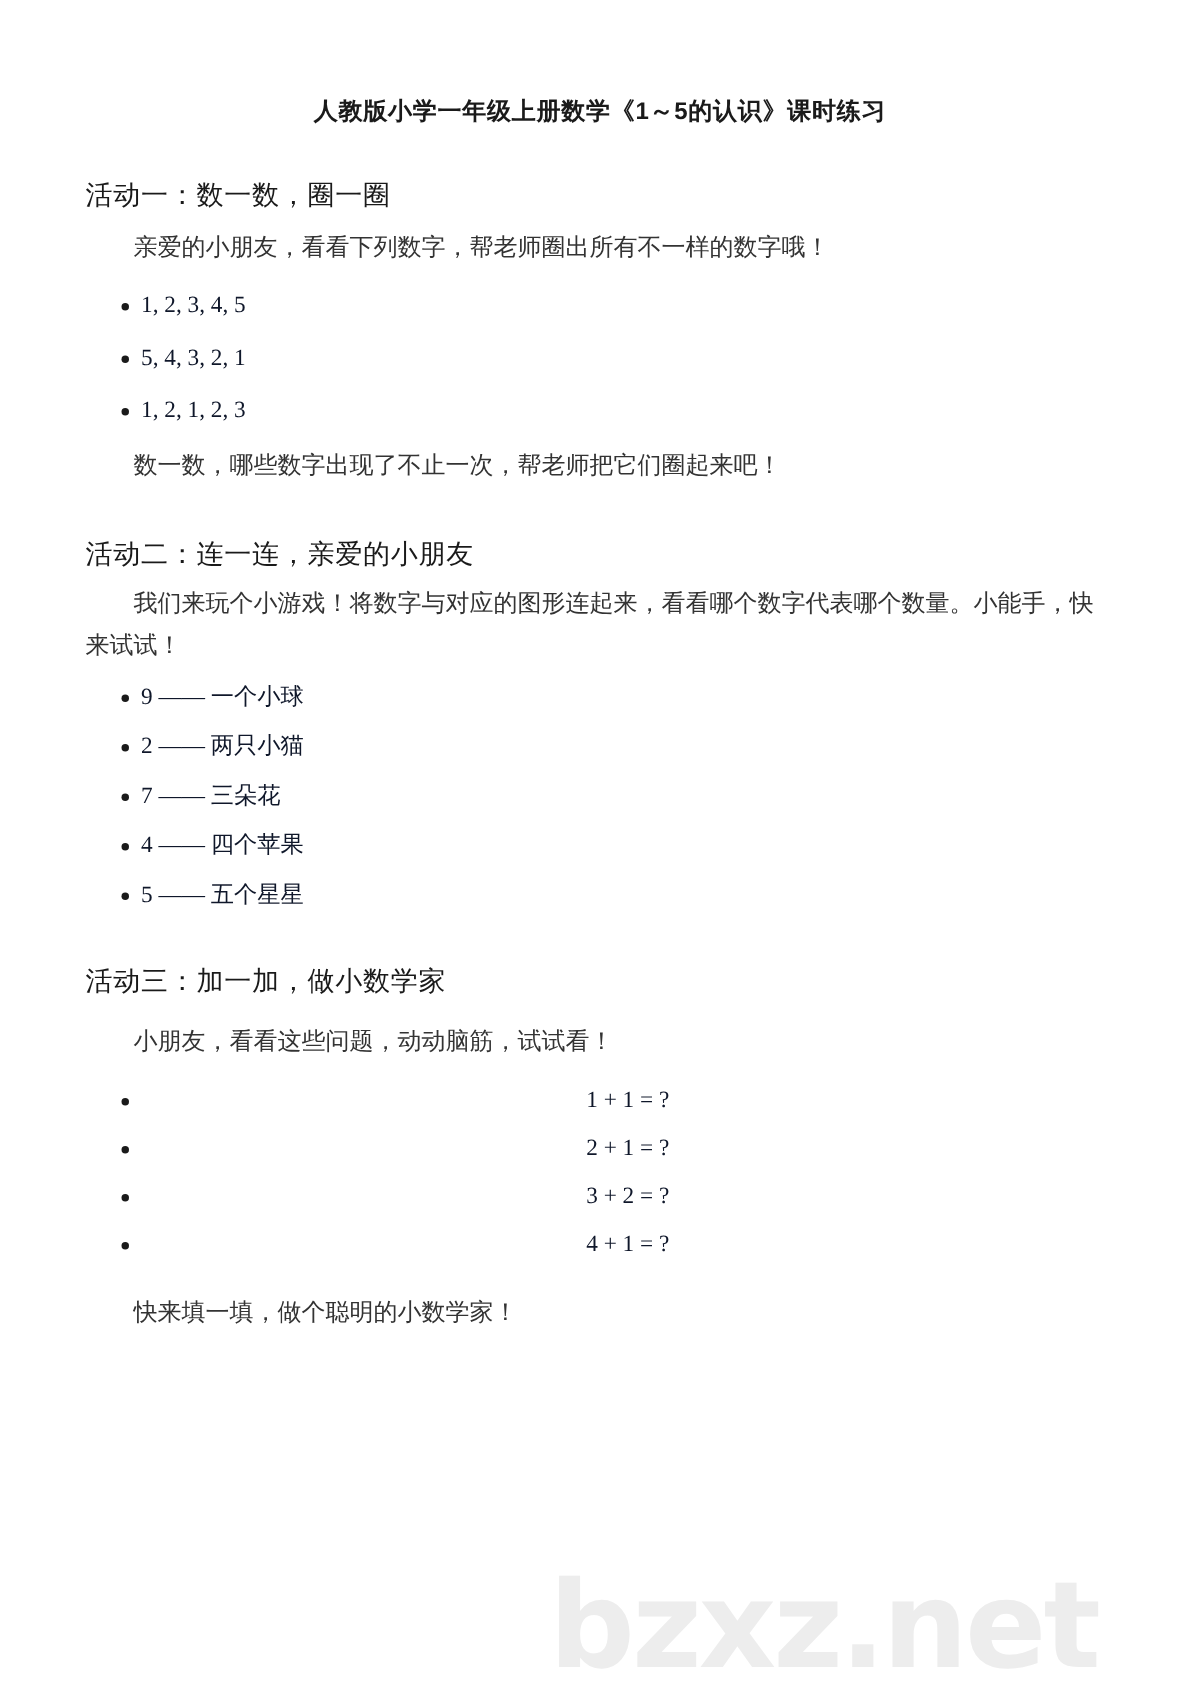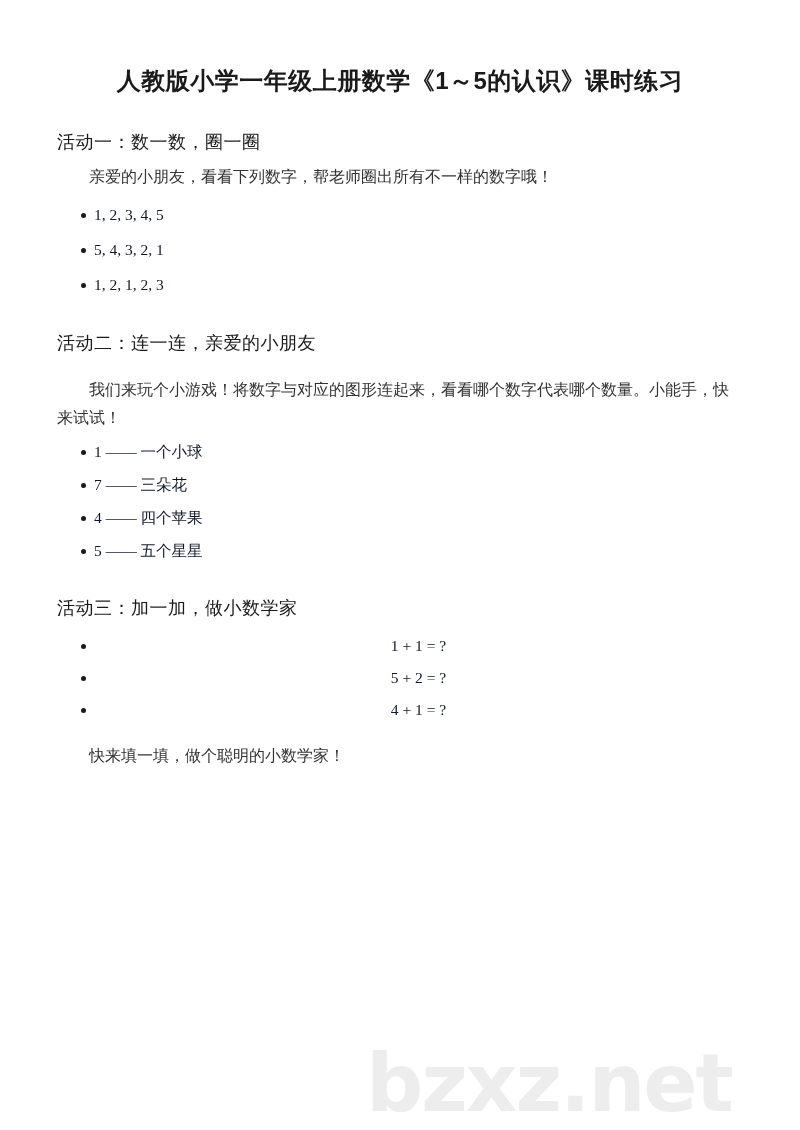--- a/index.html
+++ b/index.html
@@ -22,7 +22,7 @@
   .title {
     margin-top: 64px;
     font-family: "Liberation Sans", "DejaVu Sans", sans-serif;
-    font-size: 24px;
+    font-size: 16px;
     font-weight: bold;
     color: #1a1a1a;
     text-align: center;

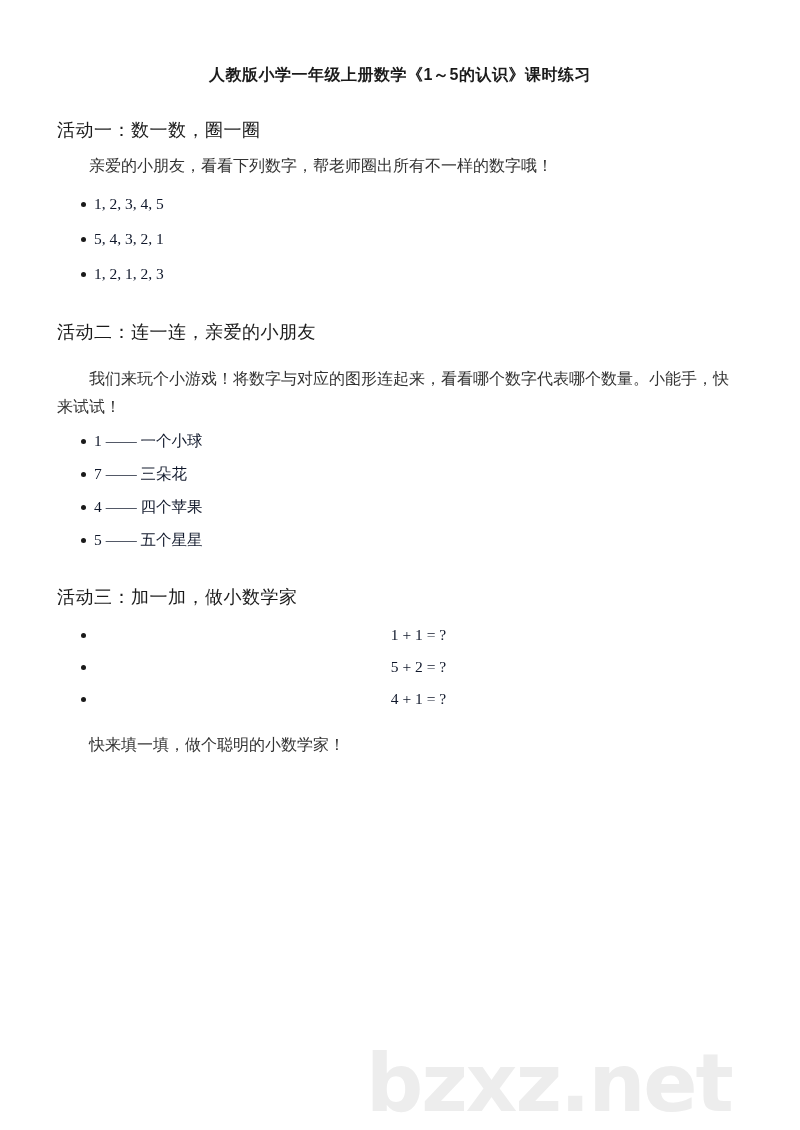--- a/index.html
+++ b/index.html
@@ -107,6 +107,7 @@
       <li>5, 4, 3, 2, 1</li>
       <li>1, 2, 1, 2, 3</li>
     </ul>
+    <p class="body-text s1-outro">数一数，哪些数字出现了不止一次，帮老师把它们圈起来吧！</p>
   </section>
 
   <section>

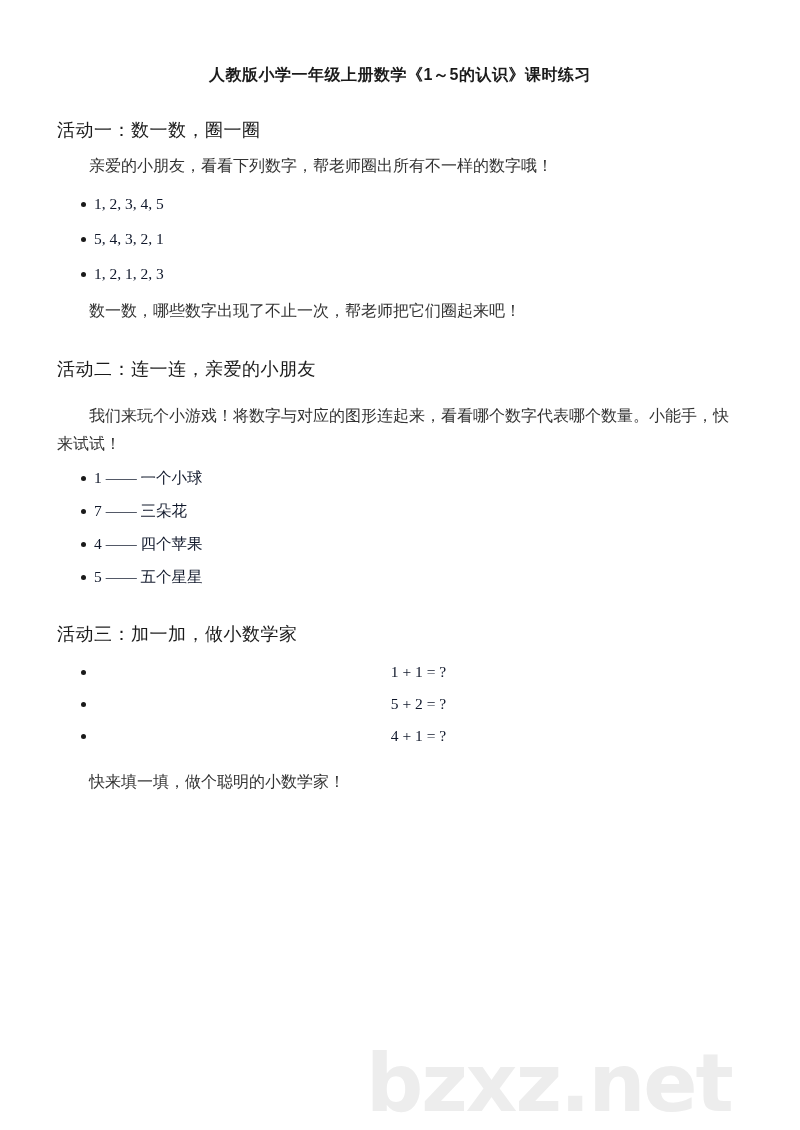--- a/index.html
+++ b/index.html
@@ -48,7 +48,7 @@
   }
   .s1-intro { margin-top: 8px; }
   .s1-outro { margin-top: 9px; }
-  .s2-intro { margin-top: 20px; }
+  .s2-intro { margin-top: 7px; }
   .s3-intro { margin-top: 14px; }
   .s3-outro { margin-top: 18px; }
   ul.item-list {

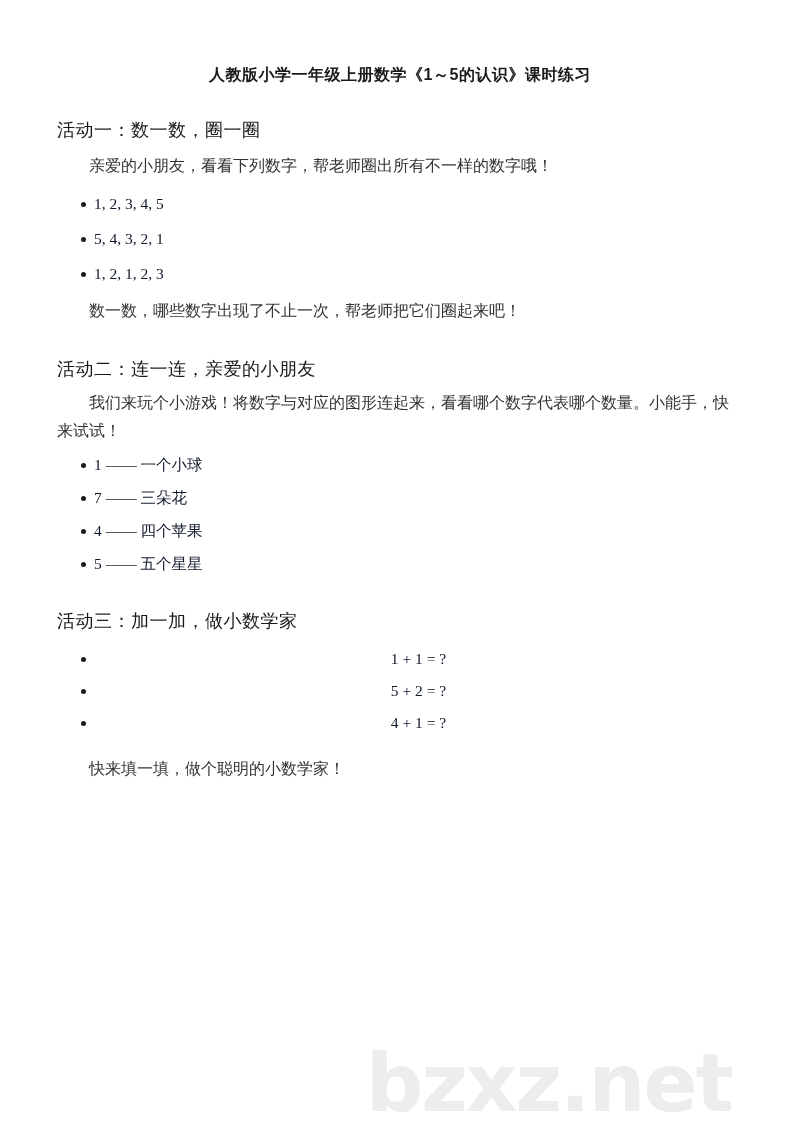--- a/index.html
+++ b/index.html
@@ -114,7 +114,7 @@
     <h2 class="section-heading s2-heading">活动二：连一连，亲爱的小朋友</h2>
     <p class="body-text s2-intro">我们来玩个小游戏！将数字与对应的图形连起来，看看哪个数字代表哪个数量。小能手，快来试试！</p>
     <ul class="item-list s2-list">
-      <li>1 —— 一个小球</li>
+      <li>9 —— 一个小球</li>
       <li>7 —— 三朵花</li>
       <li>4 —— 四个苹果</li>
       <li>5 —— 五个星星</li>

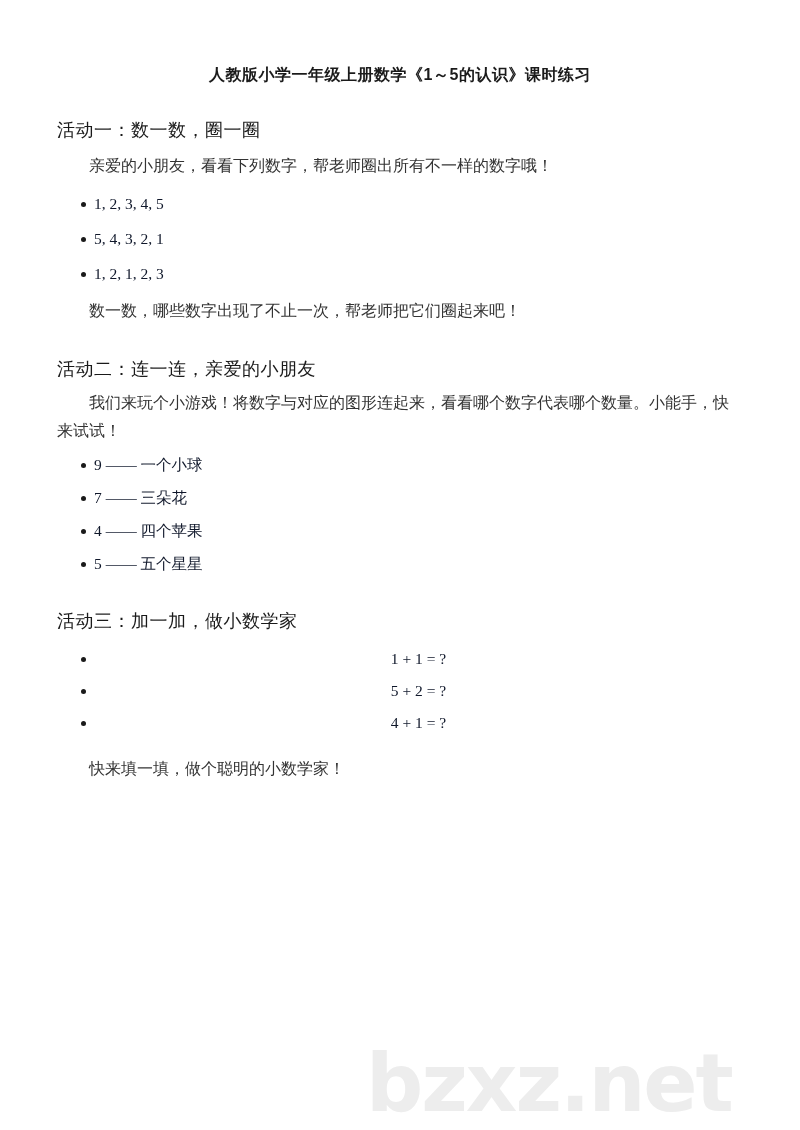--- a/index.html
+++ b/index.html
@@ -115,6 +115,7 @@
     <p class="body-text s2-intro">我们来玩个小游戏！将数字与对应的图形连起来，看看哪个数字代表哪个数量。小能手，快来试试！</p>
     <ul class="item-list s2-list">
       <li>9 —— 一个小球</li>
+      <li>2 —— 两只小猫</li>
       <li>7 —— 三朵花</li>
       <li>4 —— 四个苹果</li>
       <li>5 —— 五个星星</li>

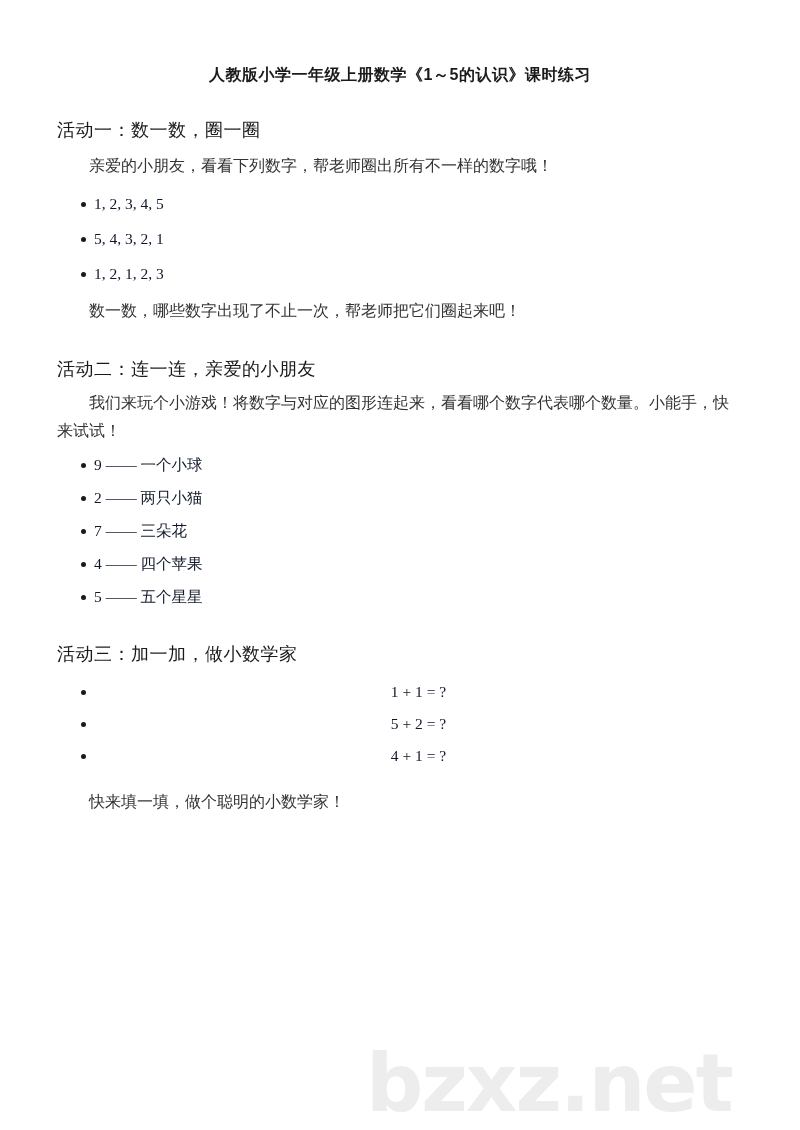--- a/index.html
+++ b/index.html
@@ -124,6 +124,7 @@
 
   <section>
     <h2 class="section-heading s3-heading">活动三：加一加，做小数学家</h2>
+    <p class="body-text s3-intro">小朋友，看看这些问题，动动脑筋，试试看！</p>
     <ul class="item-list s3-list">
       <li>1 + 1 = ?</li>
       <li>5 + 2 = ?</li>

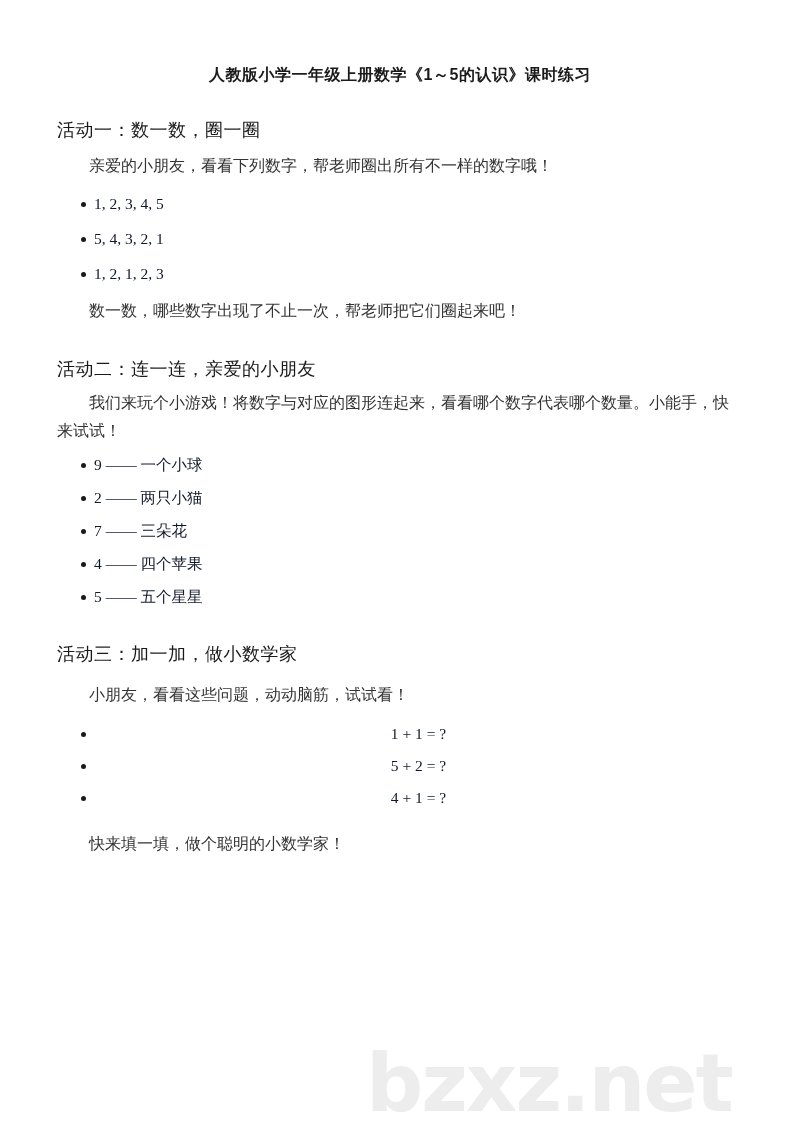--- a/index.html
+++ b/index.html
@@ -127,6 +127,7 @@
     <p class="body-text s3-intro">小朋友，看看这些问题，动动脑筋，试试看！</p>
     <ul class="item-list s3-list">
       <li>1 + 1 = ?</li>
+      <li>2 + 1 = ?</li>
       <li>5 + 2 = ?</li>
       <li>4 + 1 = ?</li>
     </ul>

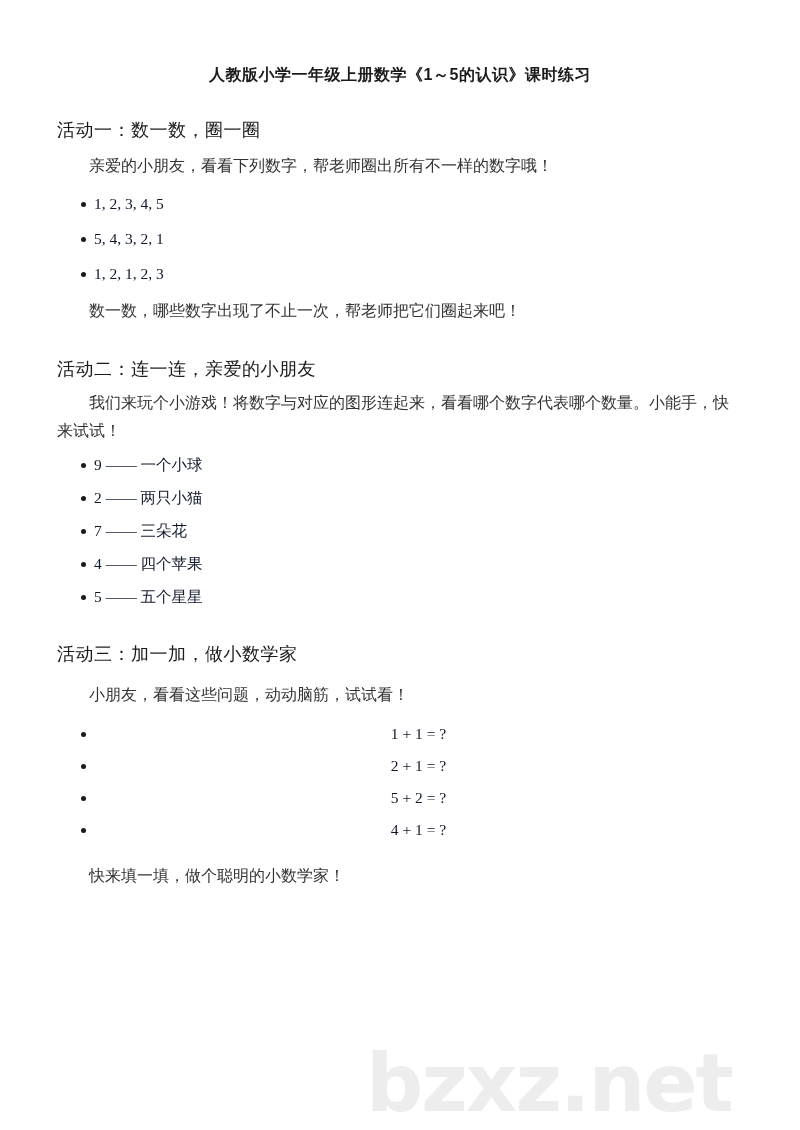--- a/index.html
+++ b/index.html
@@ -128,7 +128,7 @@
     <ul class="item-list s3-list">
       <li>1 + 1 = ?</li>
       <li>2 + 1 = ?</li>
-      <li>5 + 2 = ?</li>
+      <li>3 + 2 = ?</li>
       <li>4 + 1 = ?</li>
     </ul>
     <p class="body-text s3-outro">快来填一填，做个聪明的小数学家！</p>

